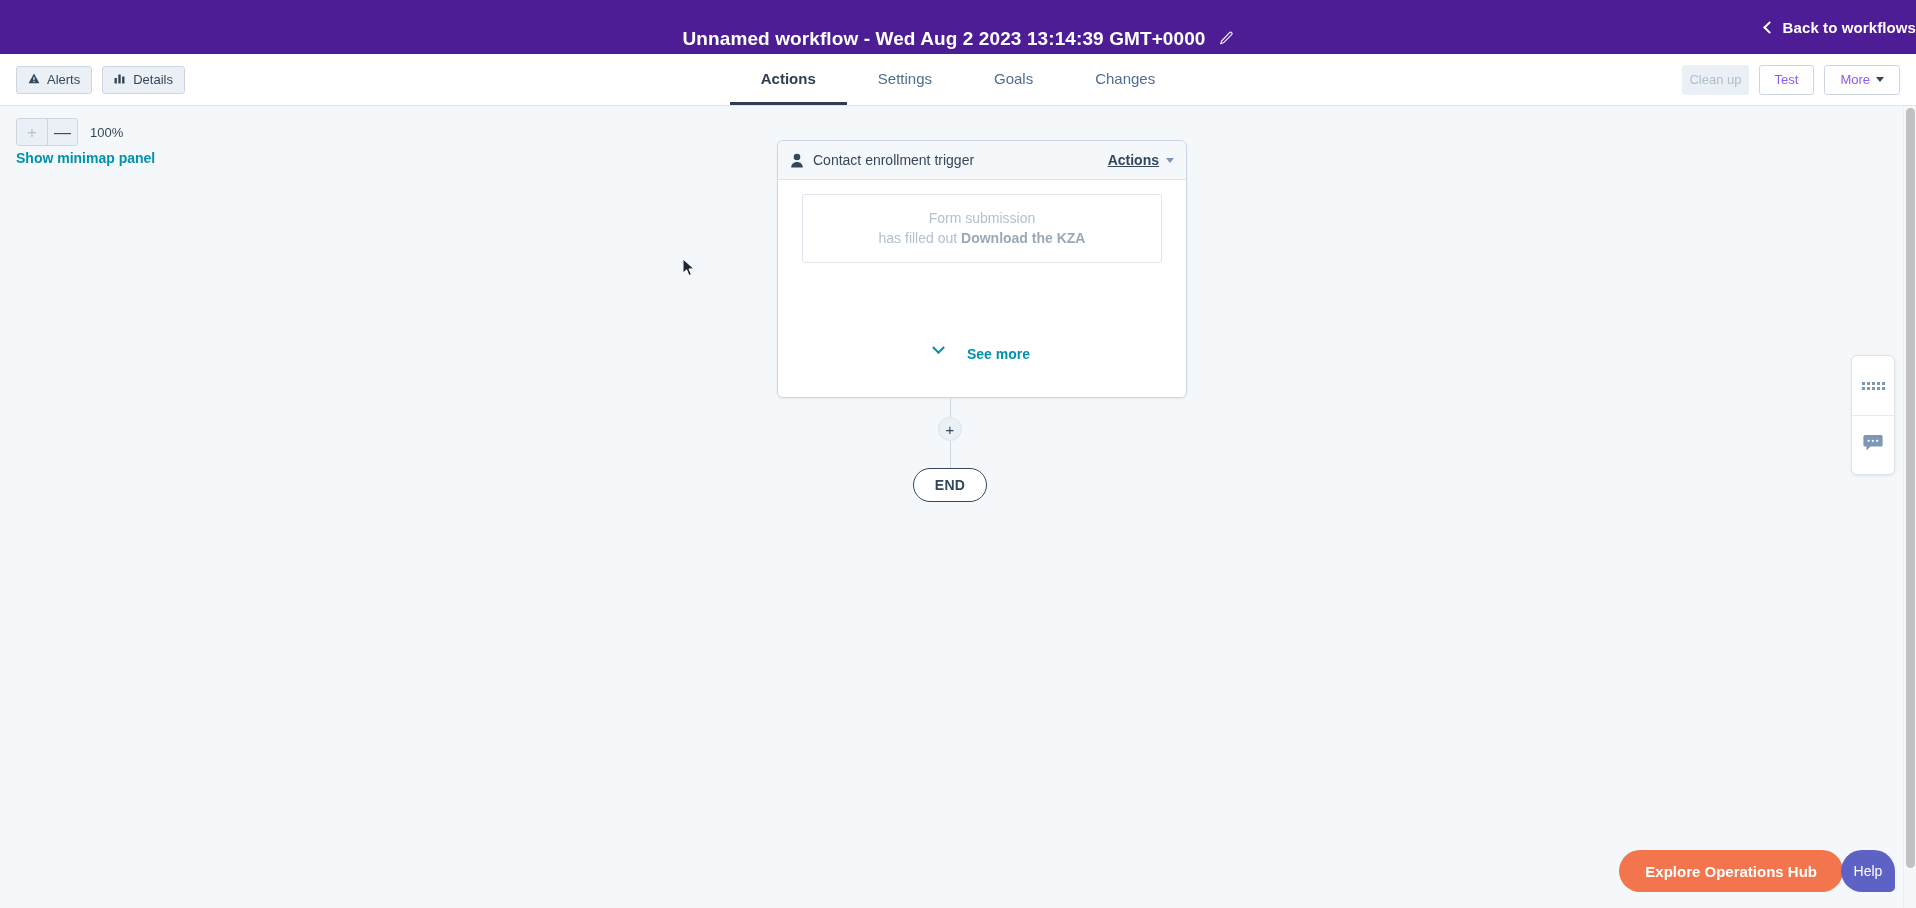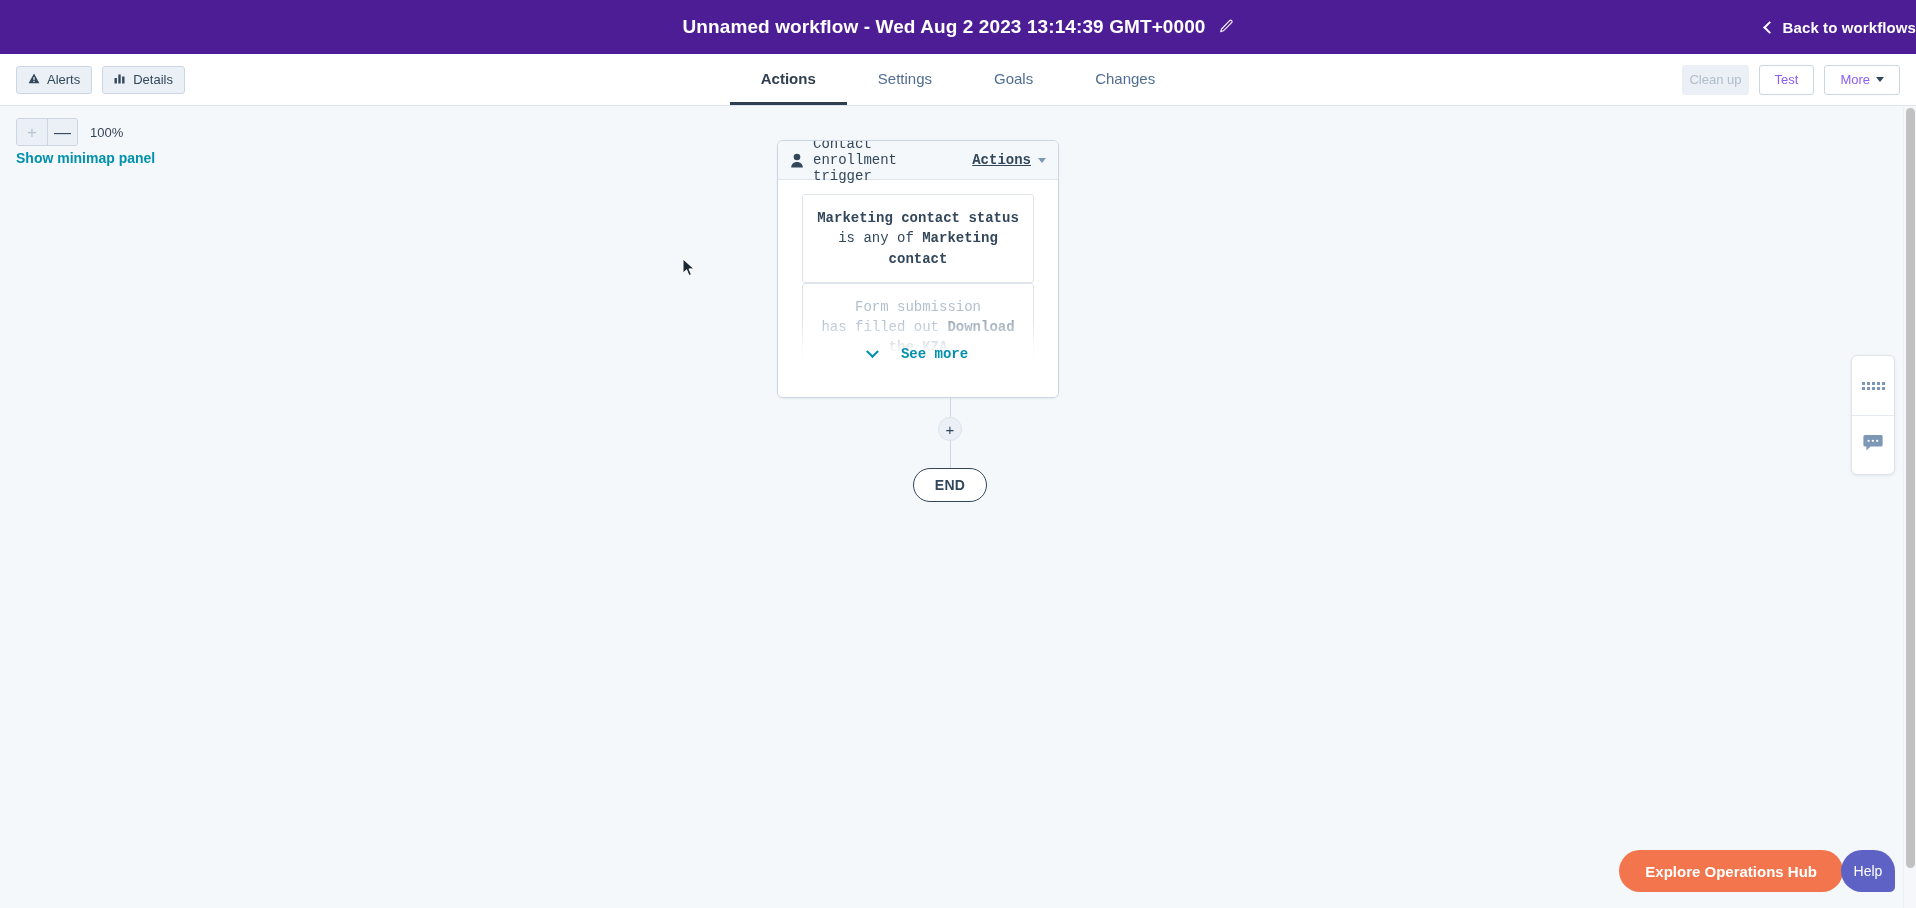--- a/index.html
+++ b/index.html
@@ -44,7 +44,7 @@
   .topbar-title-wrap {
     position: absolute;
     left: 0; right: 0;
-    top: 0;
+    top: 12px;
     height: 54px;
     display: flex;
     align-items: center;

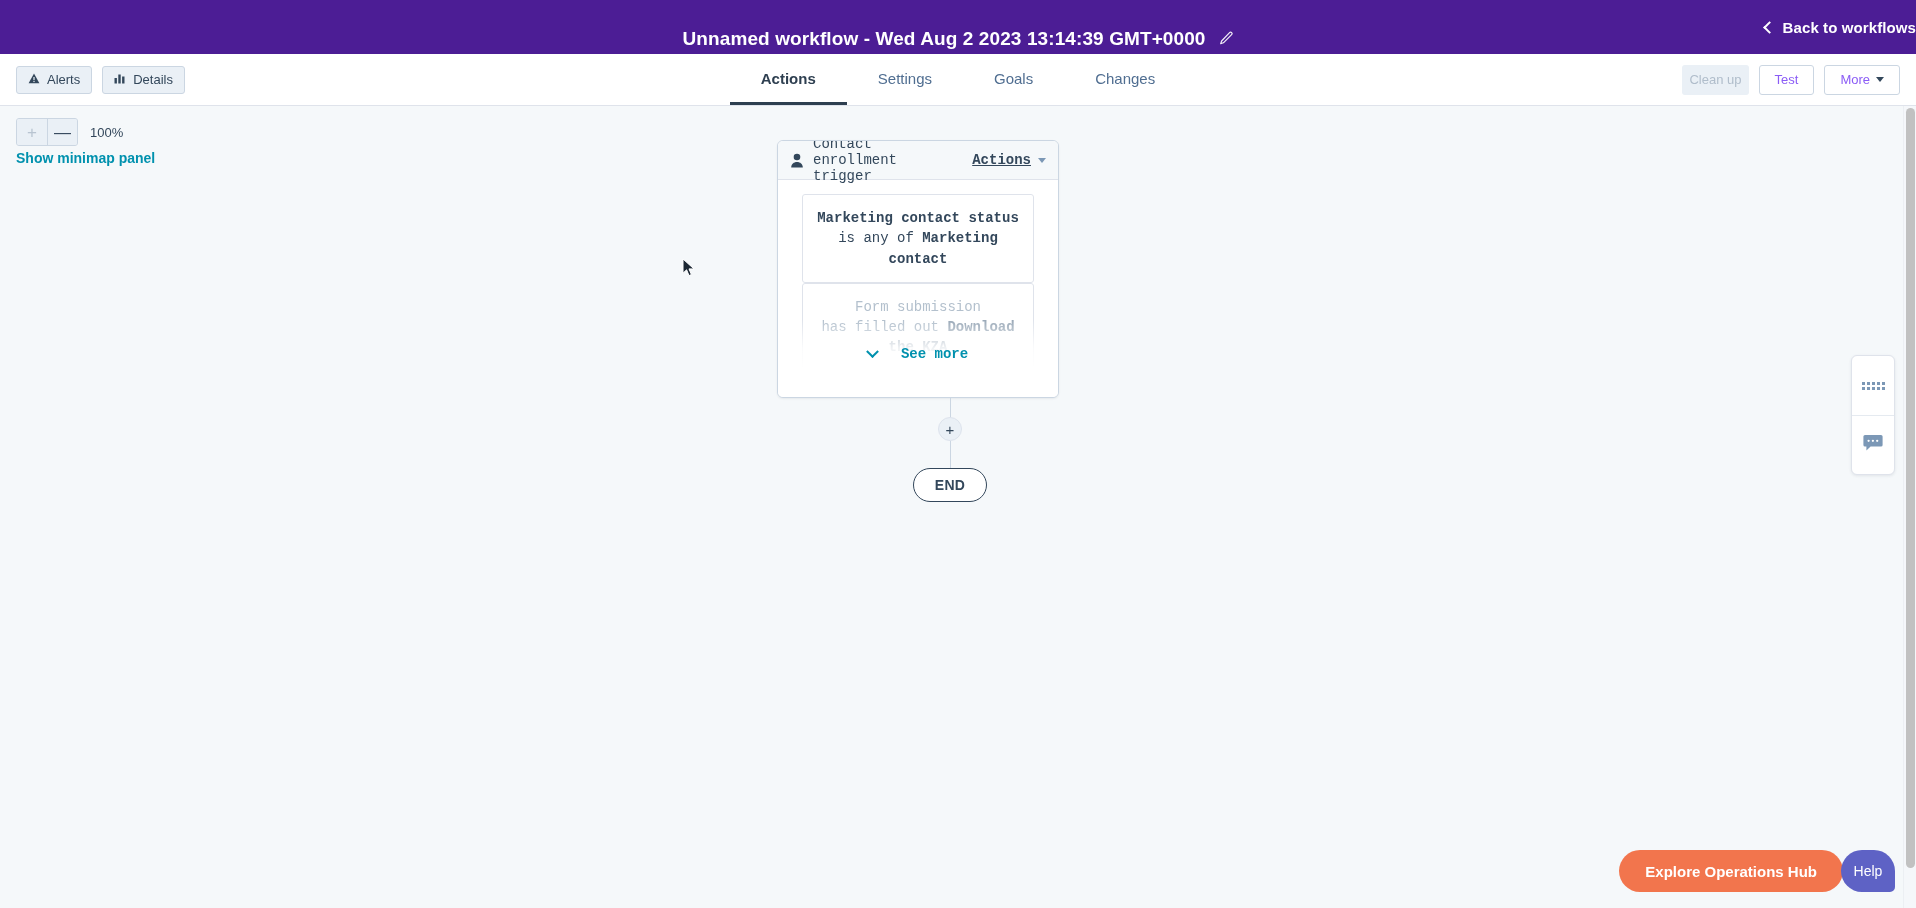--- a/index.html
+++ b/index.html
@@ -247,14 +247,13 @@
     position: absolute;
     left: 777px;
     top: 34px;
-    width: 282px;
+    width: 410px;
     height: 258px;
     background: #ffffff;
     border: 1px solid #cbd6e2;
     border-radius: 6px;
     box-shadow: 0 1px 2px rgba(45,62,80,0.08);
     overflow: hidden;
-    font-family: Liberation Mono, monospace;
   }
   .trigger-head {
     height: 39px;

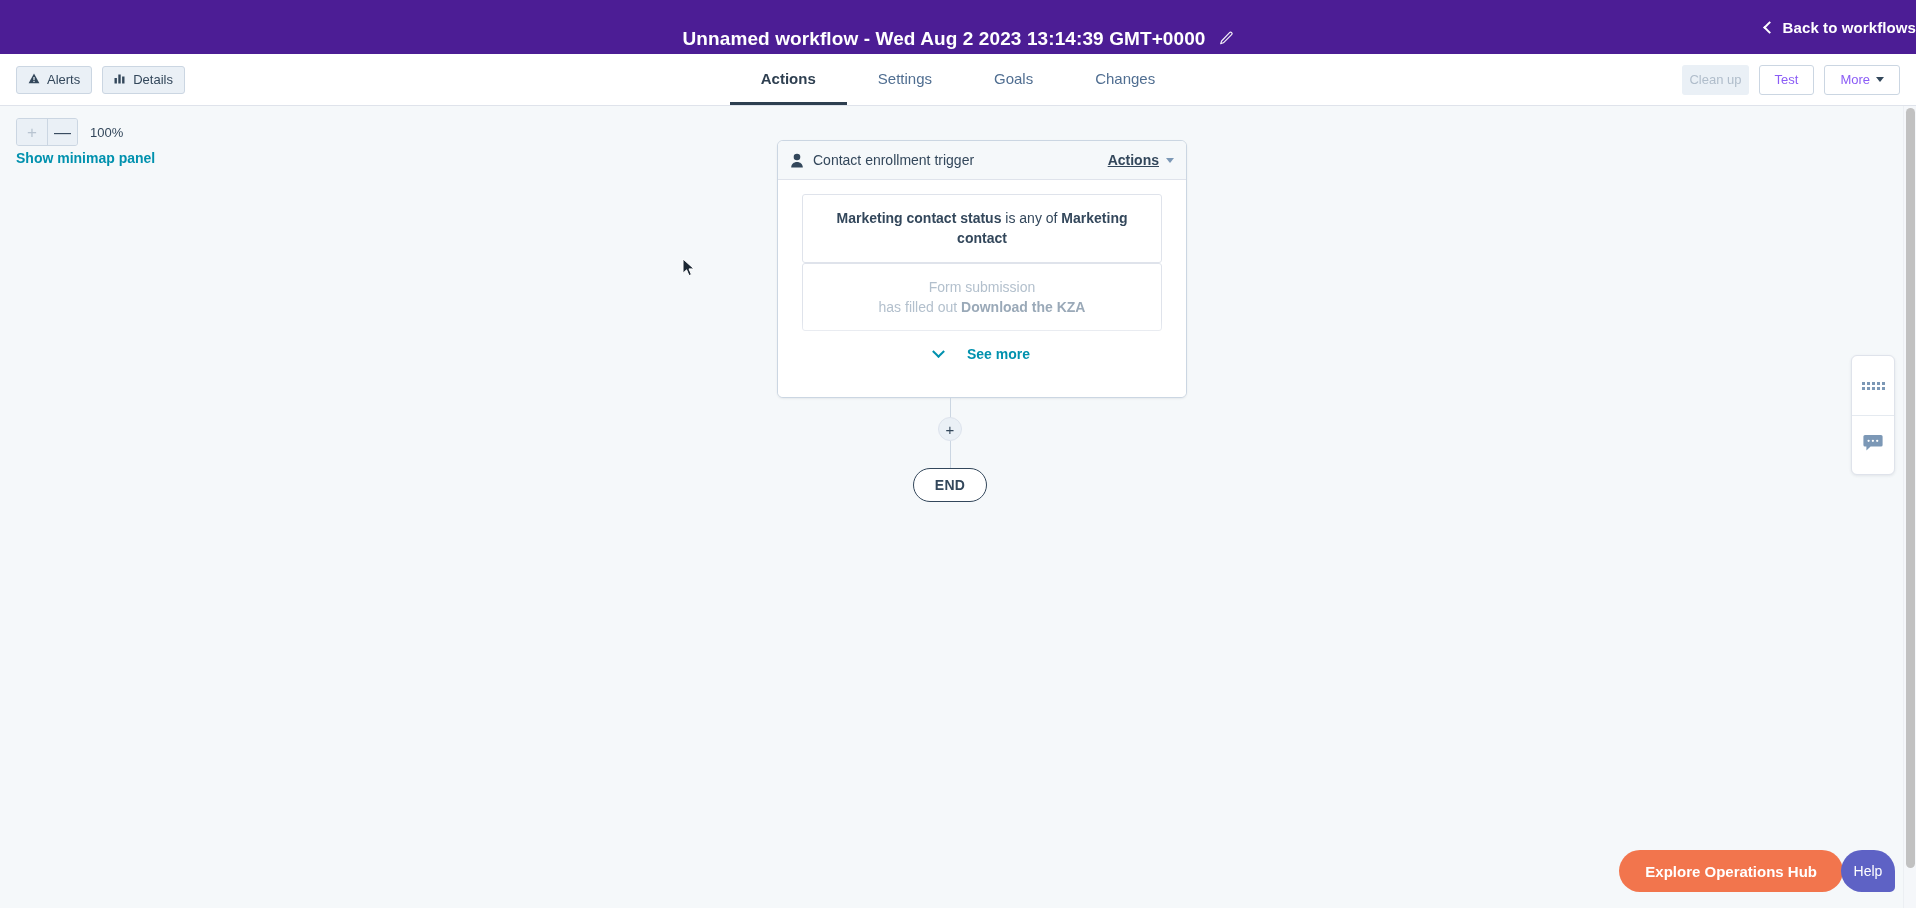--- a/index.html
+++ b/index.html
@@ -587,9 +587,6 @@
 
     <div class="trigger-body">
 
-      <div class="filter-box">
-        <b>Marketing contact status</b><span> is any of </span><b>Marketing contact</b>
-      </div>
 
 
       <div class="filter-box faded">

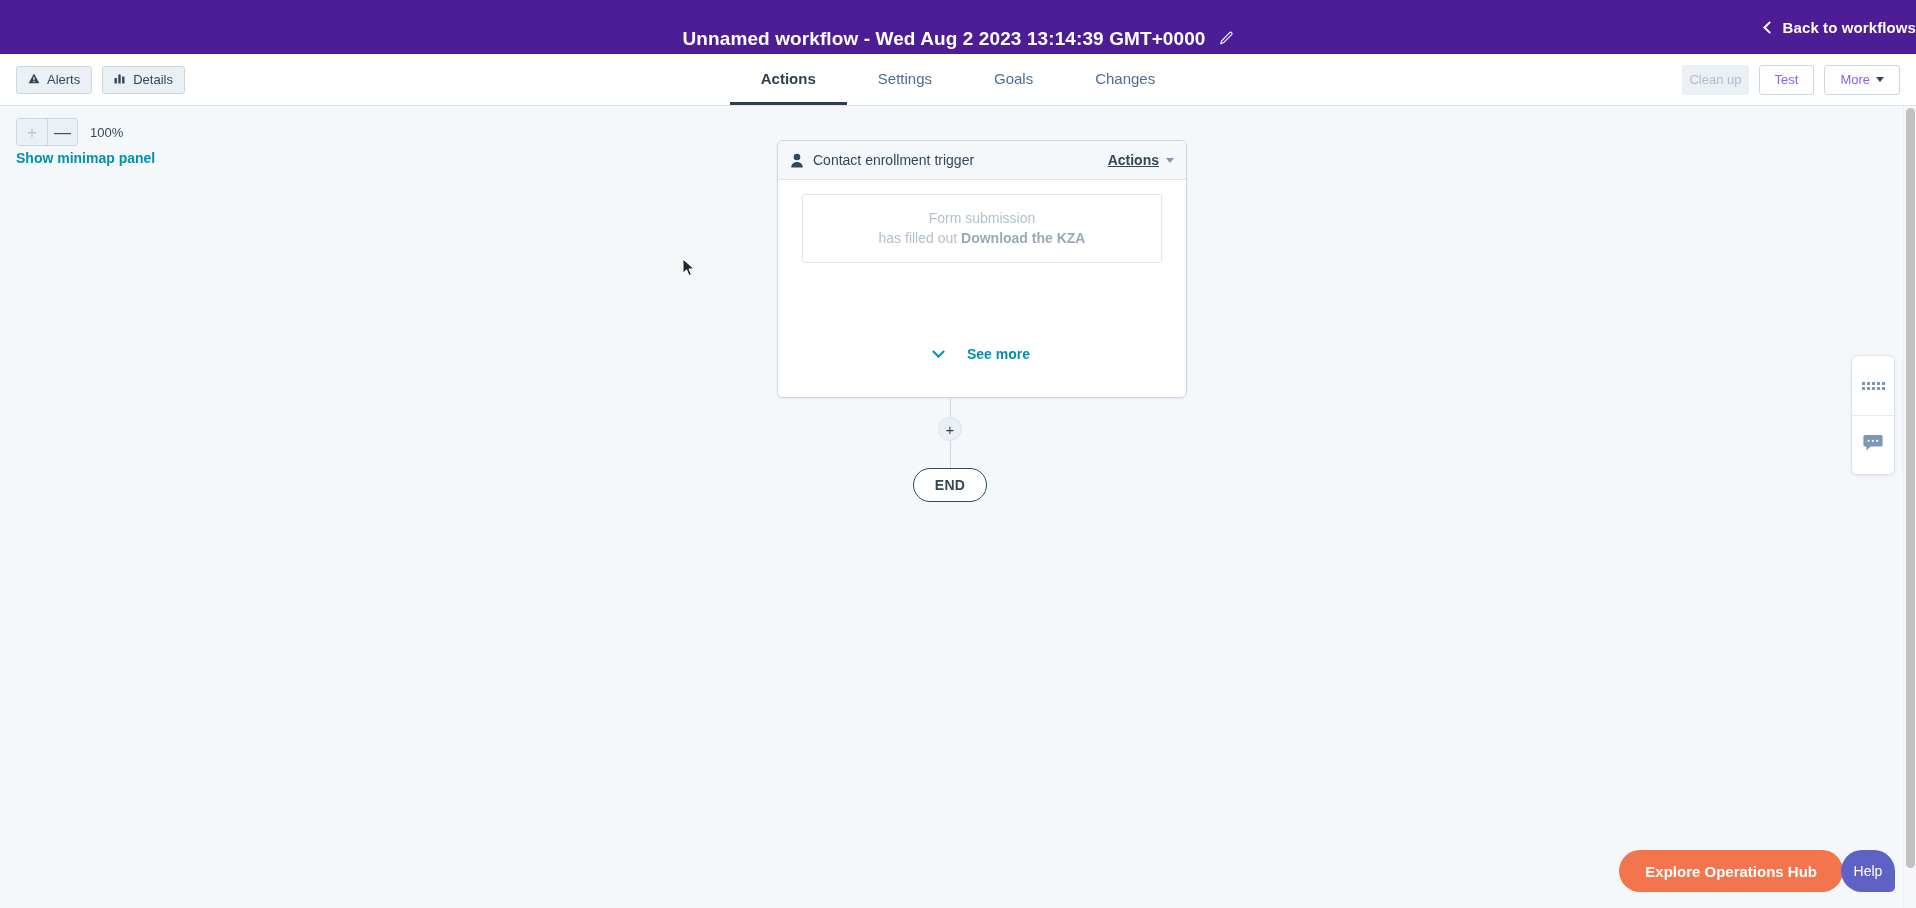--- a/index.html
+++ b/index.html
@@ -335,7 +335,6 @@
     left: 0; right: 0;
     bottom: 36px;
     display: flex;
-    align-items: center;
     justify-content: center;
     gap: 24px;
     color: #0091ae;

